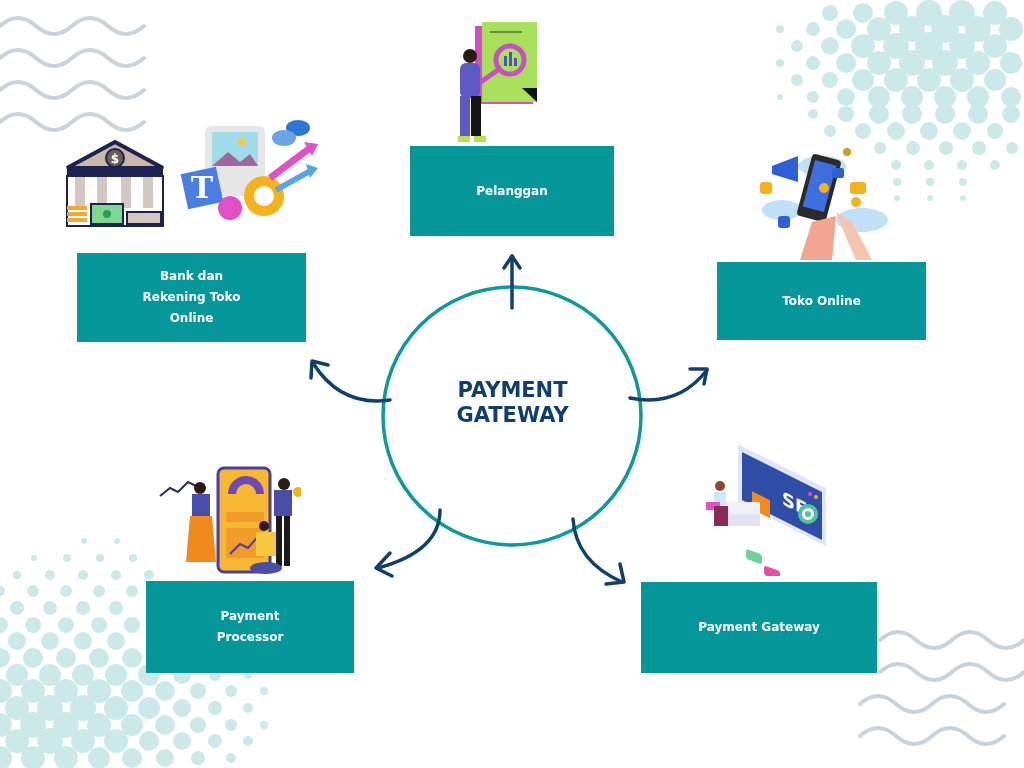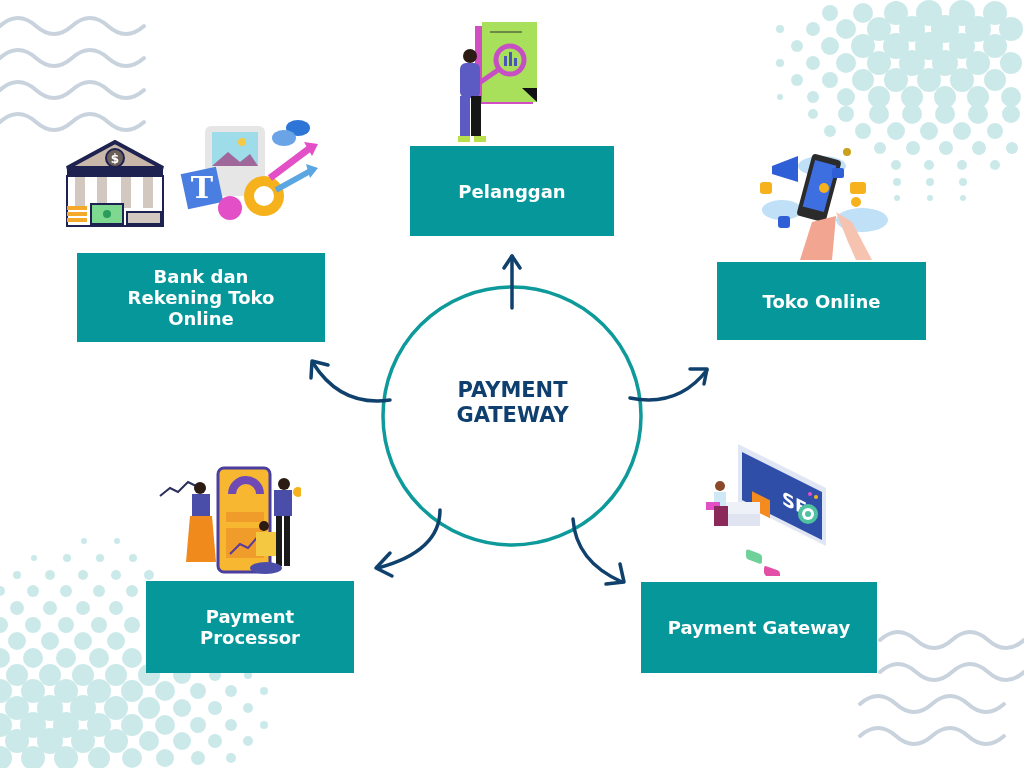--- a/index.html
+++ b/index.html
@@ -12,7 +12,7 @@
   .box {
     position: absolute; background: #05979a; color: #ffffff;
     display: flex; align-items: center; justify-content: center; text-align: center;
-    font-family: "DejaVu Sans", sans-serif; font-weight: bold; font-size: 18px; line-height: 21px;
+    font-family: "DejaVu Sans", sans-serif; font-weight: bold; font-size: 12px; line-height: 21px;
     box-sizing: border-box; padding: 0 8px;
   }
   .box span { white-space: pre-line; }

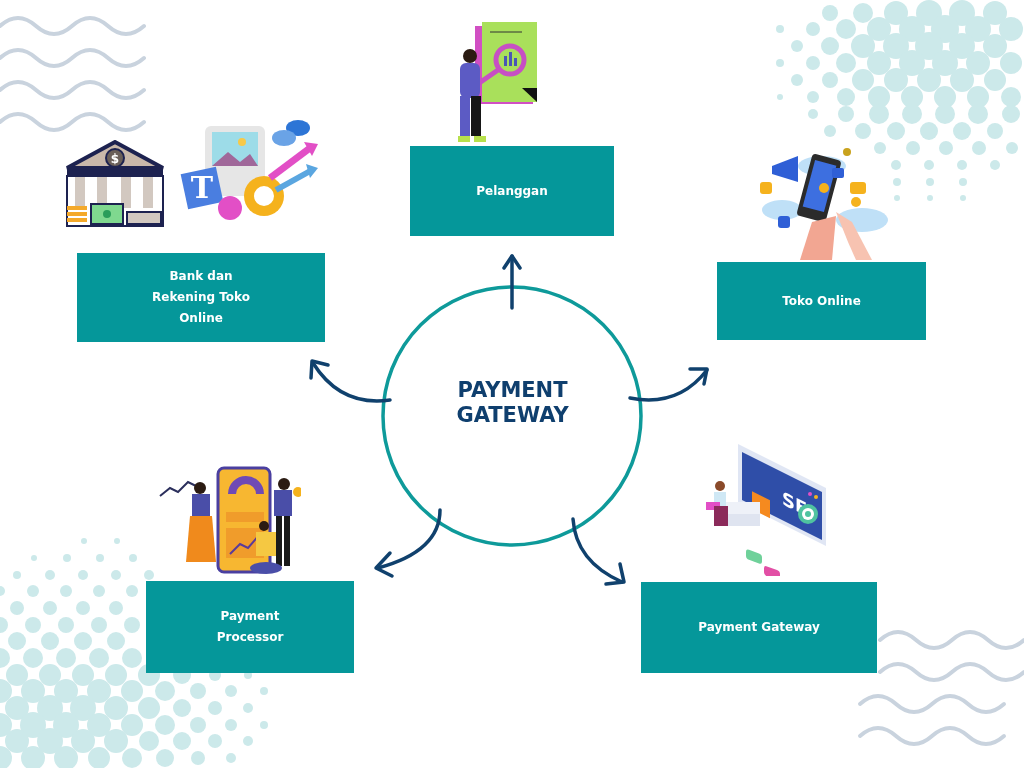--- a/index.html
+++ b/index.html
@@ -356,7 +356,7 @@
   <span>Pelanggan</span>
 </div>
 
-<div class="box" style="left:77px;top:253px;width:248px;height:89px;">
+<div class="box" style="left:77px;top:253px;width:229px;height:89px;">
   <span>Bank dan
 Rekening Toko
 Online</span>

